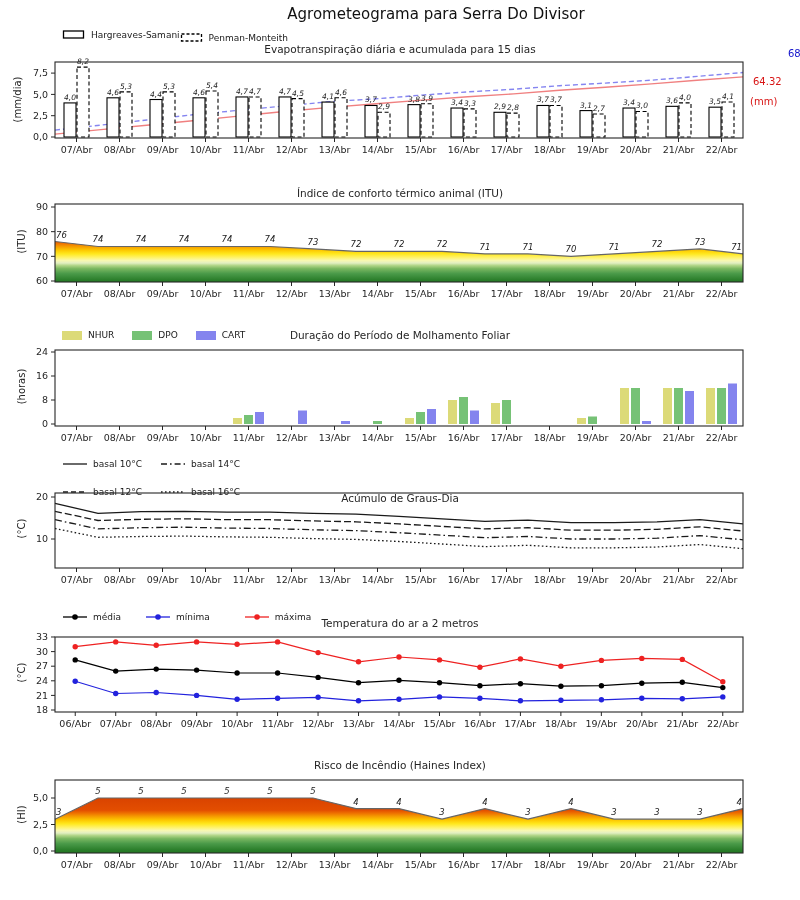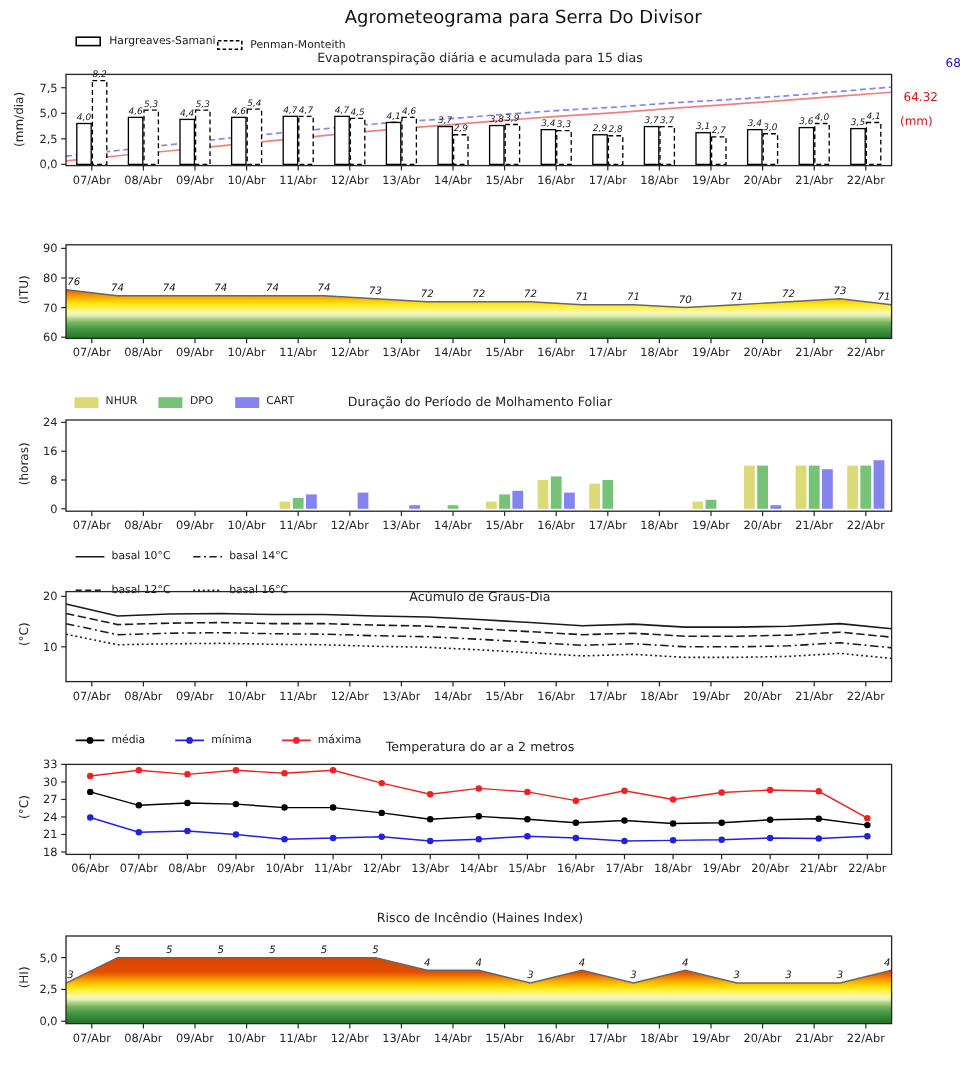--- a/index.html
+++ b/index.html
@@ -50,6 +50,7 @@
   <div class="ovl rlab" style="left: 750px; top: 96px; color: rgb(216, 20, 20);">(mm)</div>
   <div class="ovl ylab" style="left:-38px;top:94px">(mm/dia)</div>
 
+  <div class="ovl subtitle" style="top:187px">Índice de conforto térmico animal (ITU)</div>
   <div class="ovl ylab" style="left:-34px;top:236px">(ITU)</div>
 
   <div class="ovl subtitle" style="top:329px">Duração do Período de Molhamento Foliar</div>

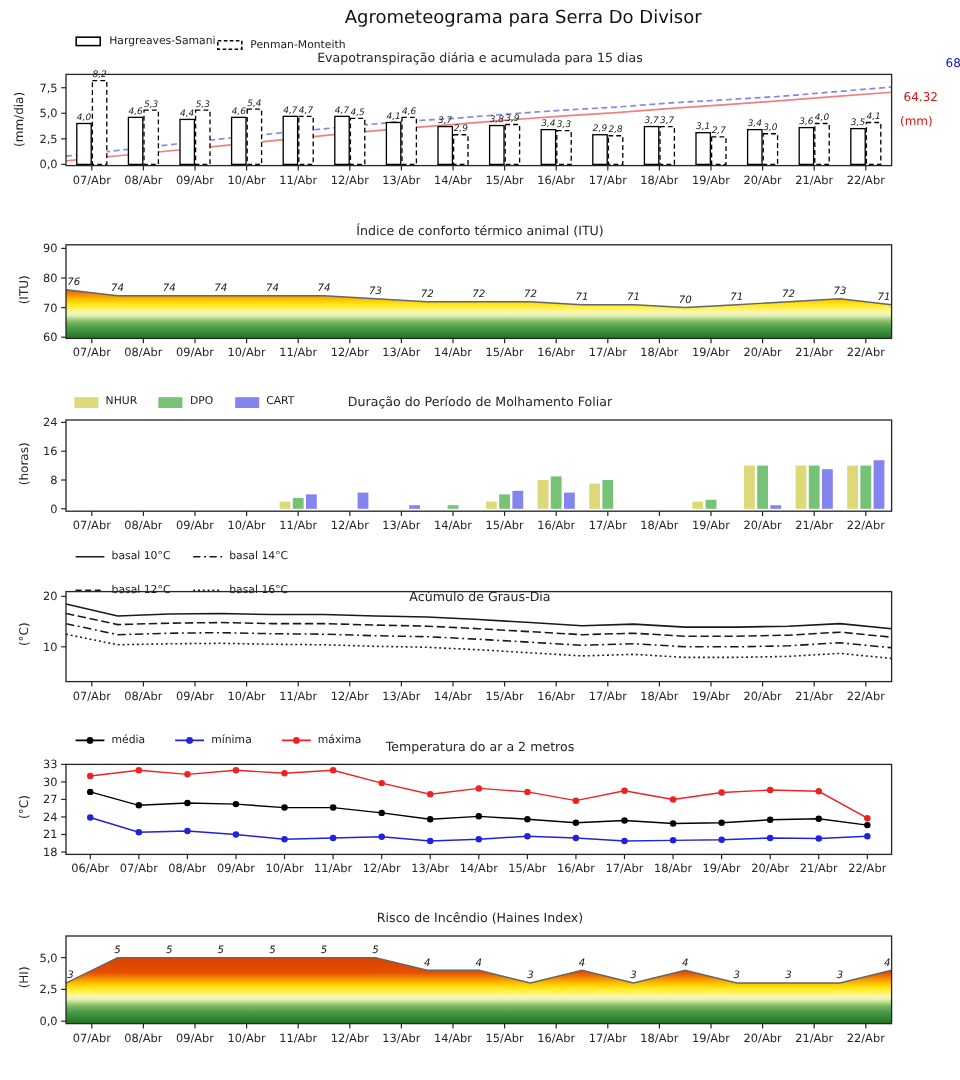--- a/index.html
+++ b/index.html
@@ -108,7 +108,7 @@
         </svg>
       <span>média</span>
     </div>
-    <div class="item" style="margin-right:24px">
+    <div class="item" style="margin-right:34px">
       <svg width="26" height="10">
           <line x1="1" y1="5" x2="25" y2="5" stroke-width="1.3" stroke="#2222dd"></line>
           <circle cx="13" cy="5" r="2.8" fill="#2222dd"></circle>

